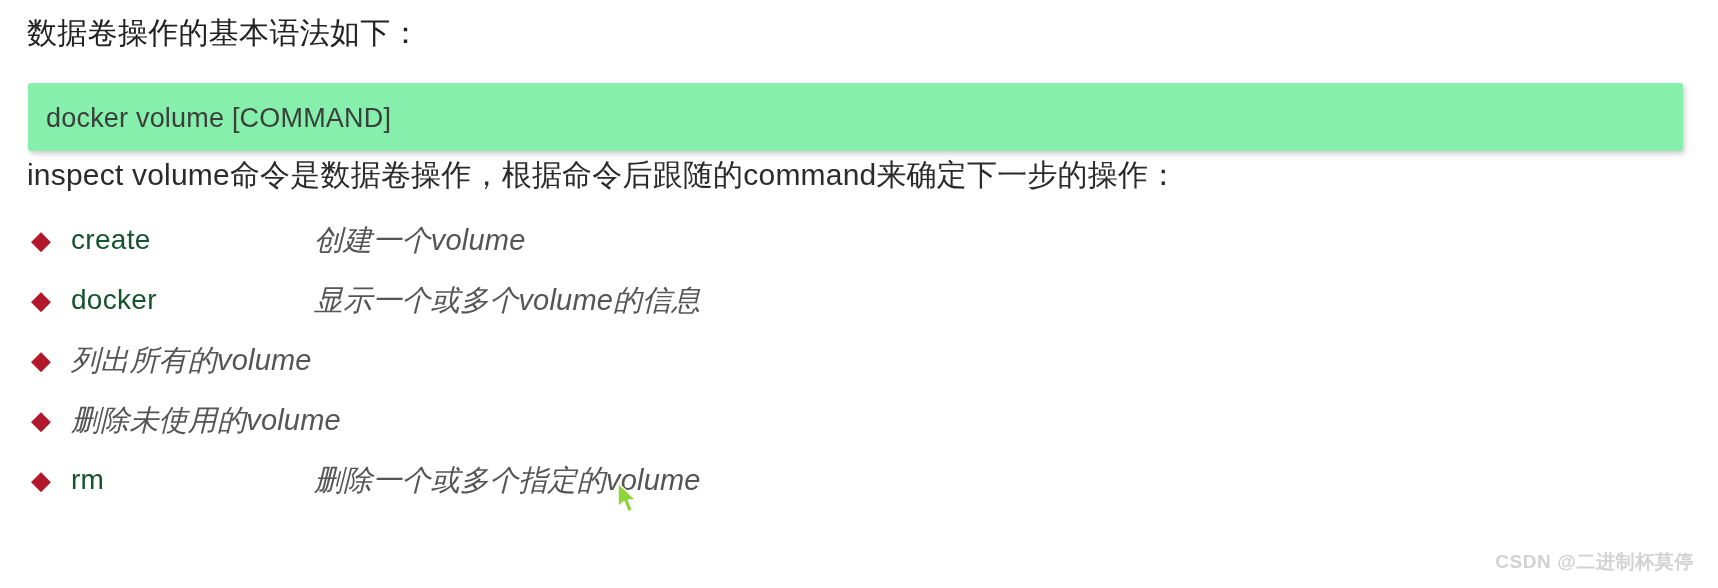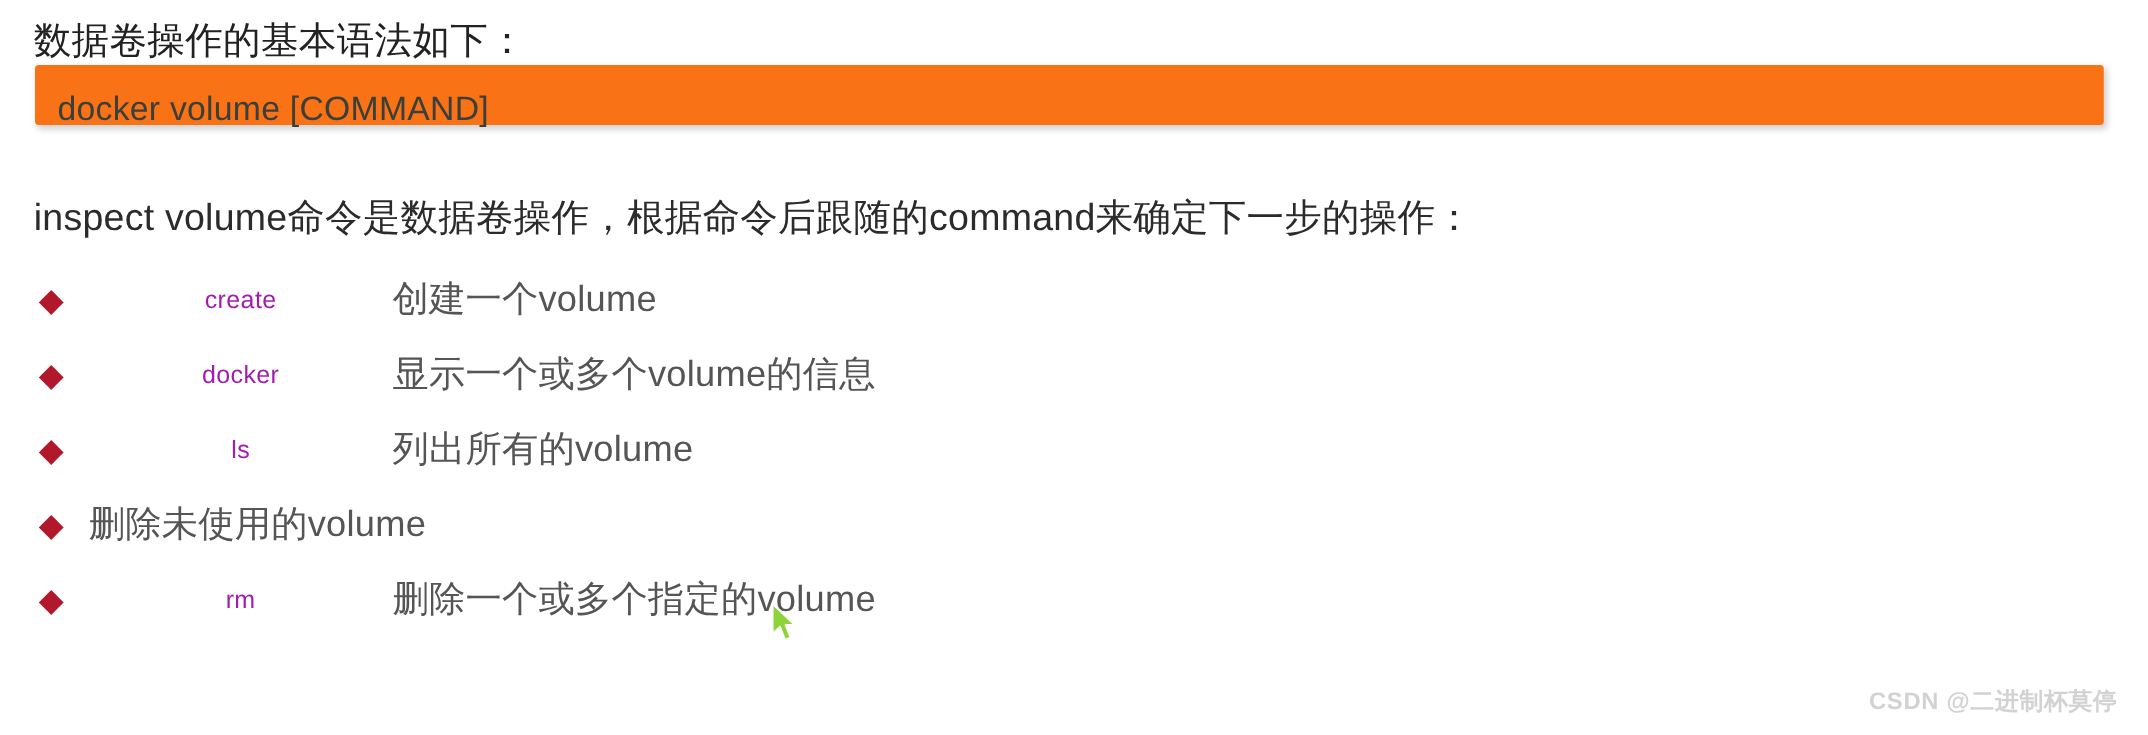--- a/index.html
+++ b/index.html
@@ -41,10 +41,10 @@
   .code-block {
     position: absolute;
     left: 28px;
-    top: 52px;
+    top: 83px;
     width: 1655px;
-    height: 48px;
-    background: #f97316;
+    height: 68px;
+    background: #86efac;
     border-radius: 3px;
     box-shadow: 2px 3px 5px rgba(120,120,120,0.35);
     box-sizing: border-box;

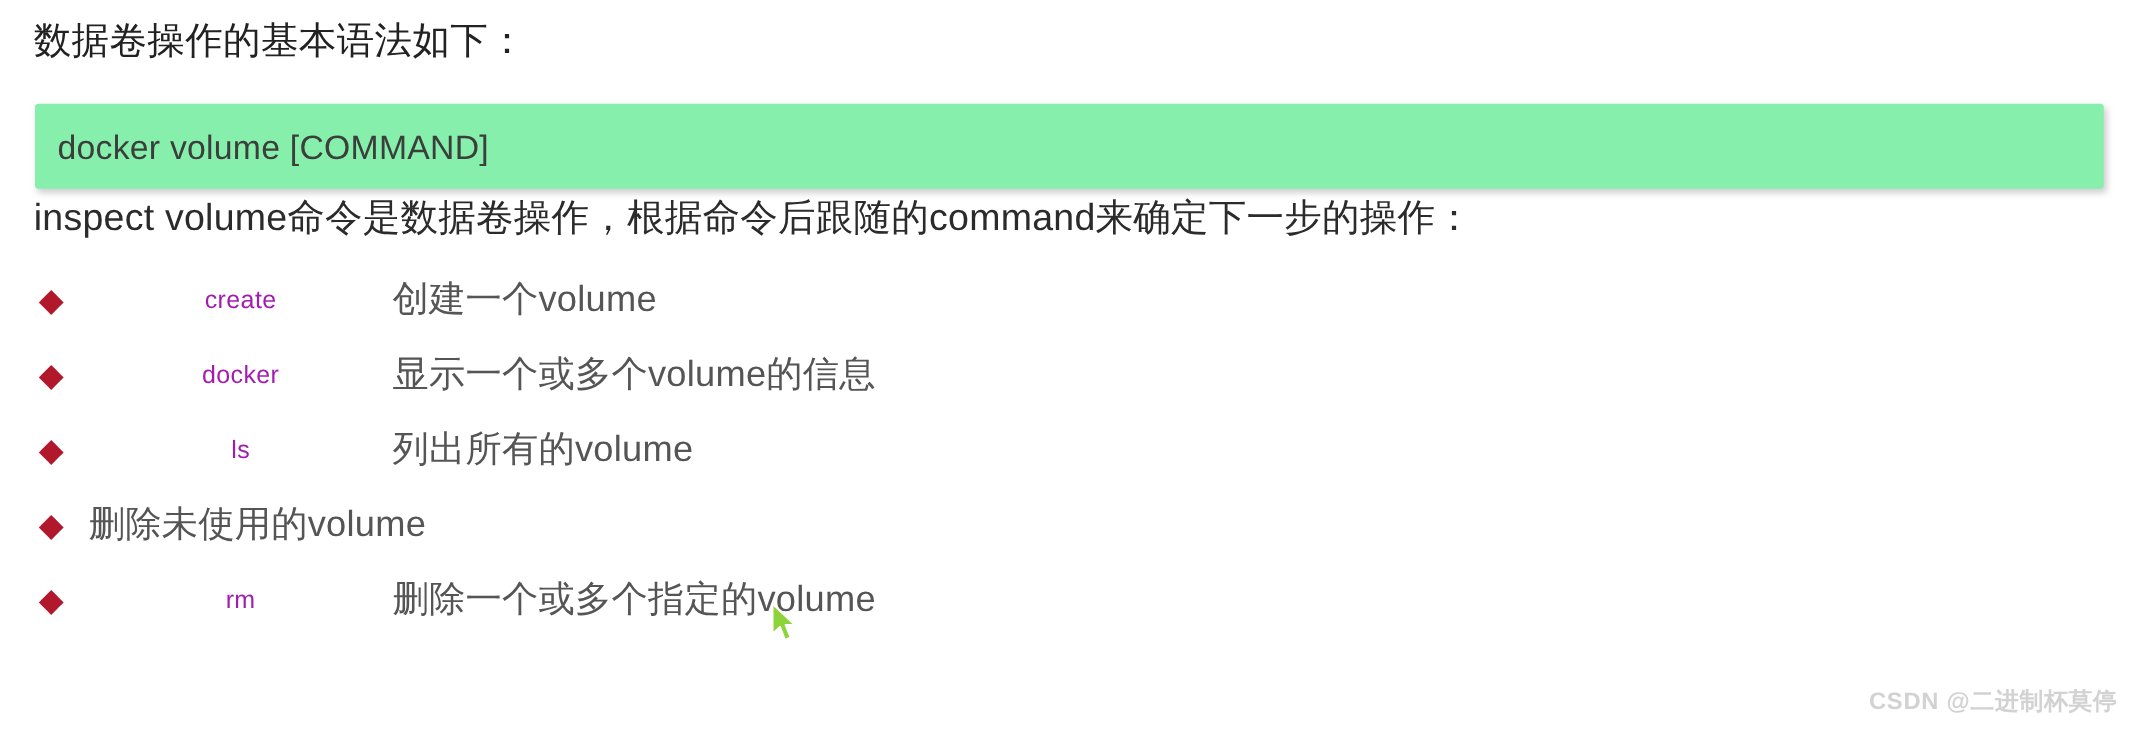--- a/index.html
+++ b/index.html
@@ -98,11 +98,10 @@
   }
   .cmd-name {
     flex: 0 0 243px;
-    color: #a21caf;
-    font-size: 20px;
+    color: #14532d;
+    font-size: 28px;
     line-height: 34px;
     letter-spacing: 0.3px;
-    text-align: center;
   }
   .cmd-desc {
     flex: 0 1 auto;

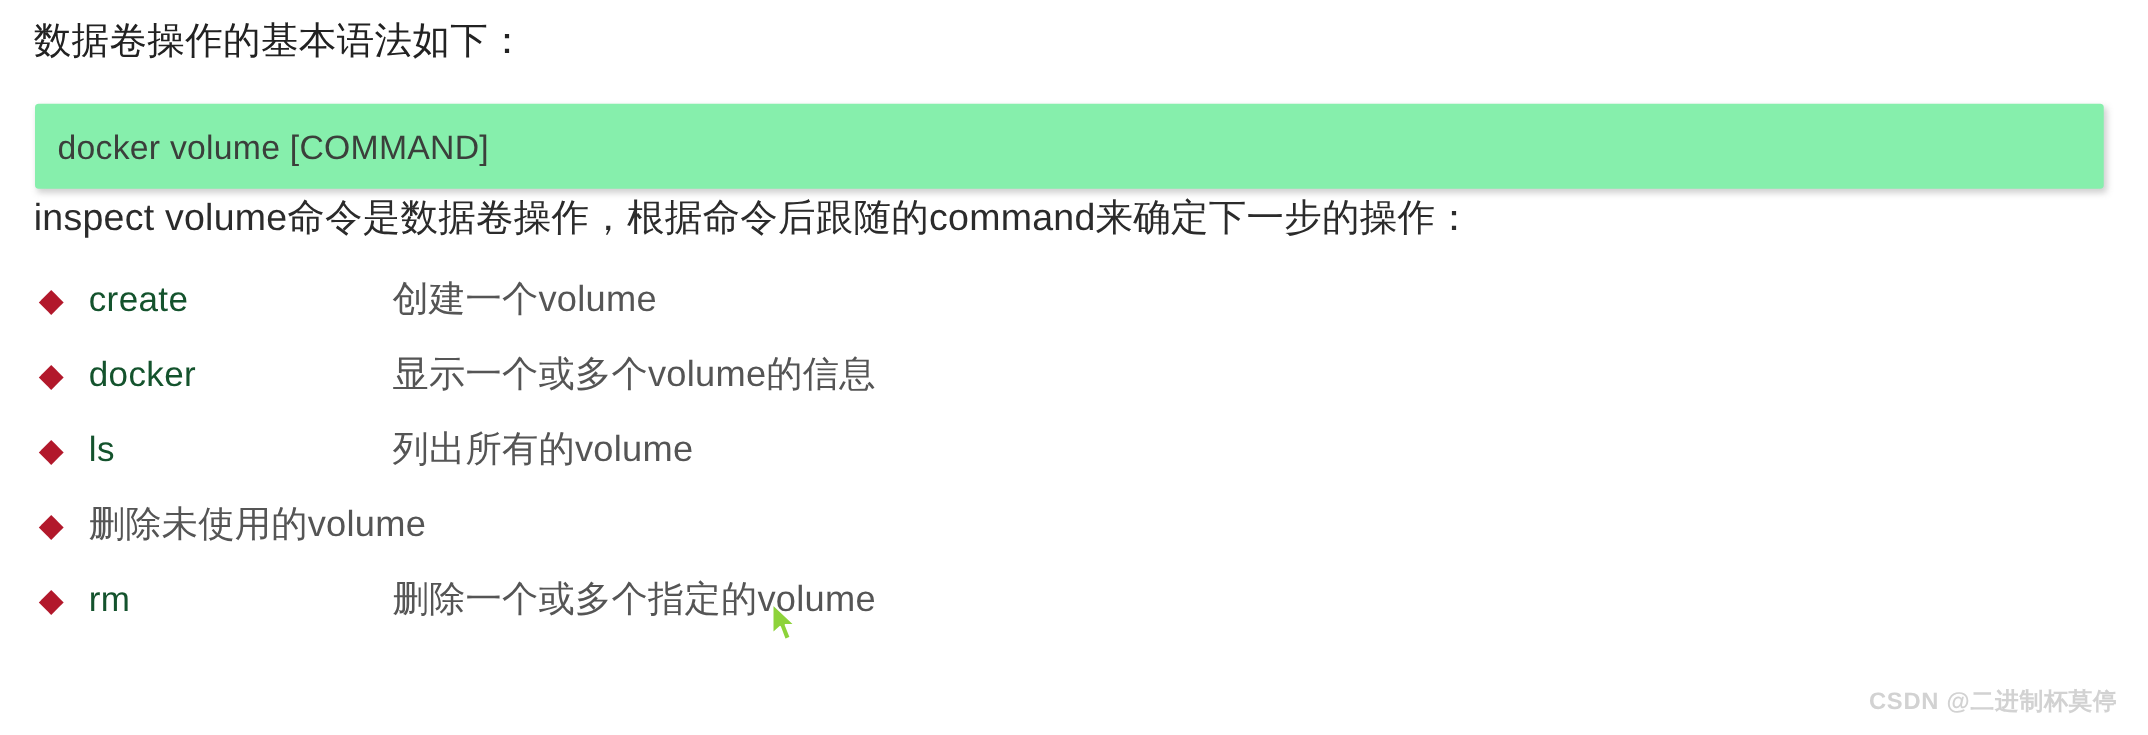--- a/index.html
+++ b/index.html
@@ -110,6 +110,7 @@
     line-height: 36px;
     letter-spacing: 0.2px;
     white-space: nowrap;
+    font-style: italic;
   }
 
   

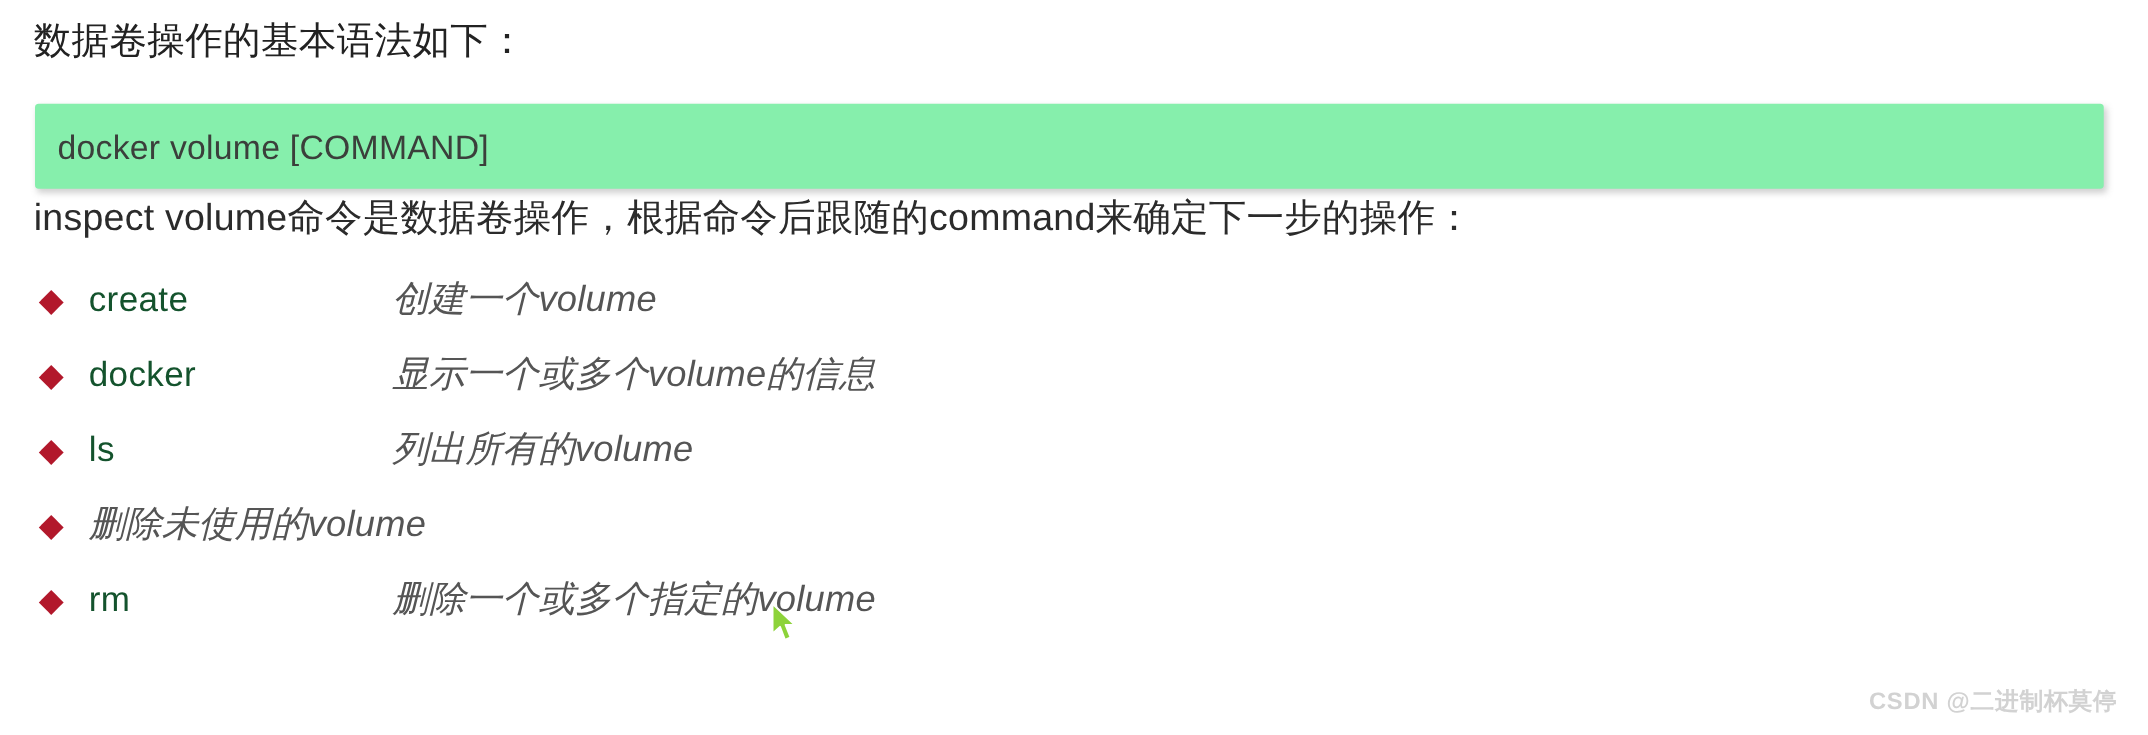--- a/index.html
+++ b/index.html
@@ -165,7 +165,6 @@
 
     <div class="cmd-row">
       <span class="bullet">◆</span>
-      <span class="cmd-name">ls</span>
       <span class="cmd-desc">列出所有的volume</span>
     </div>
 

